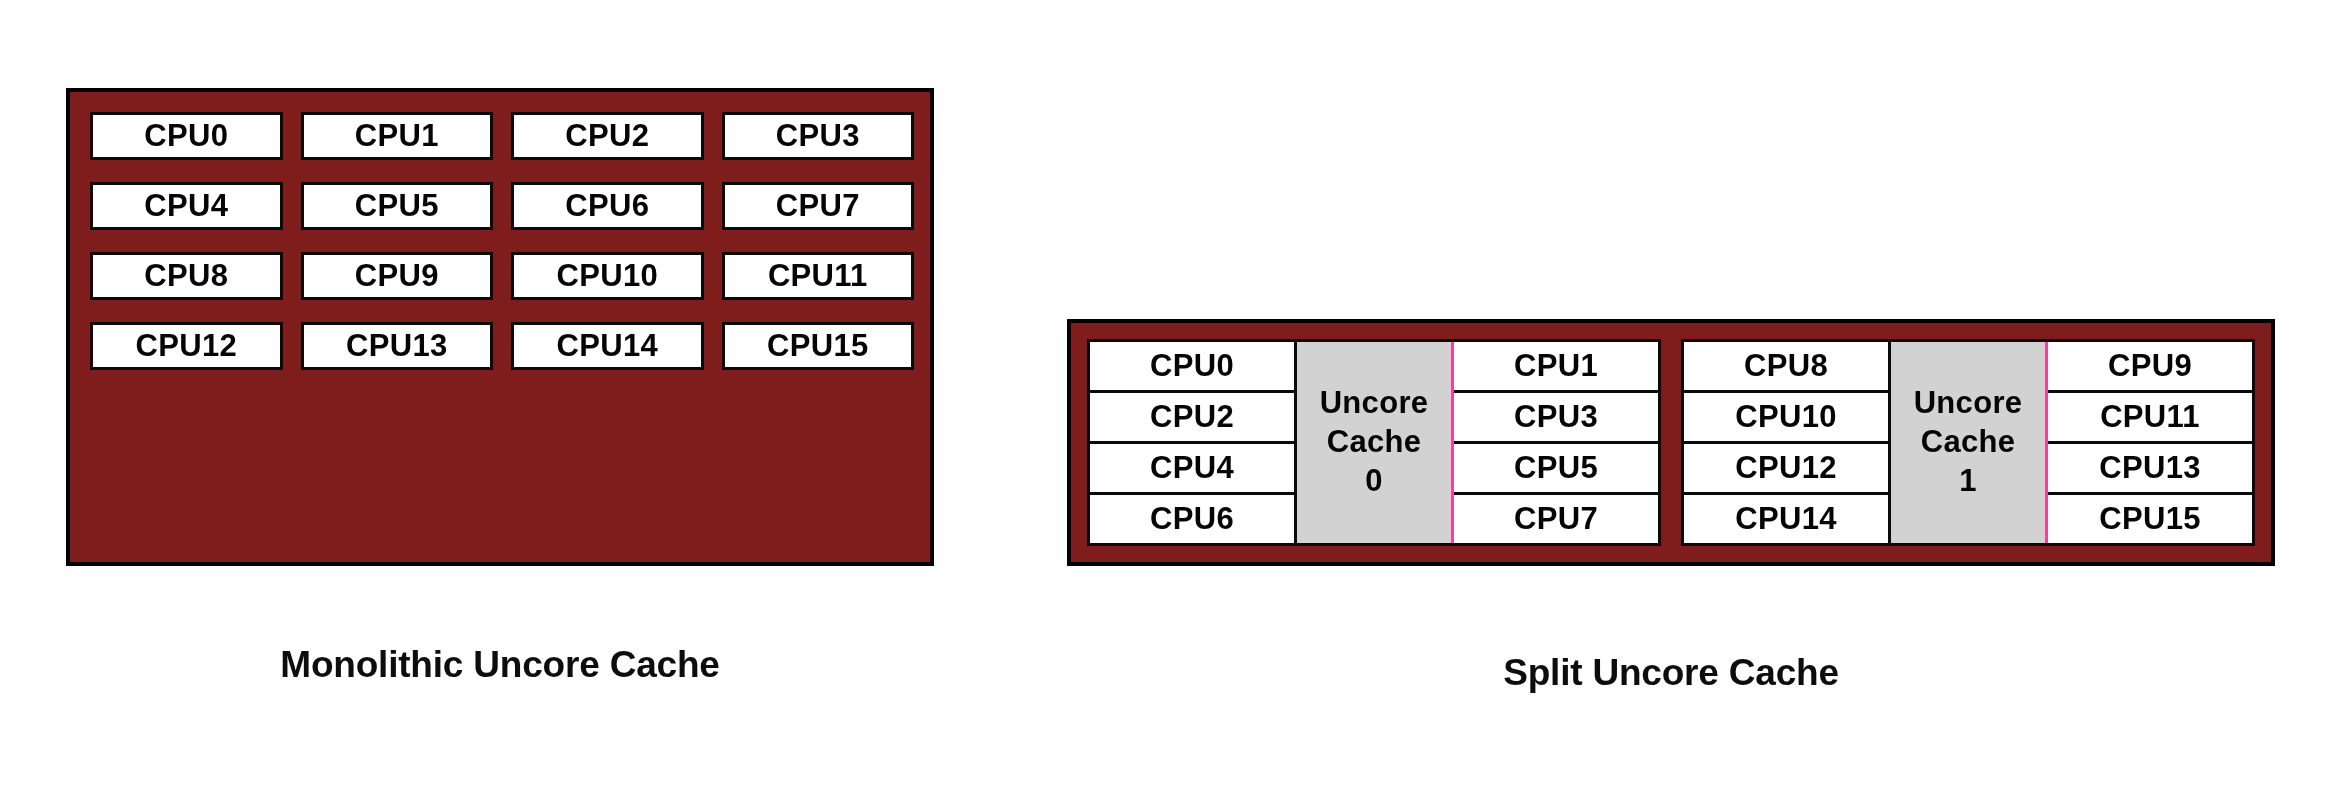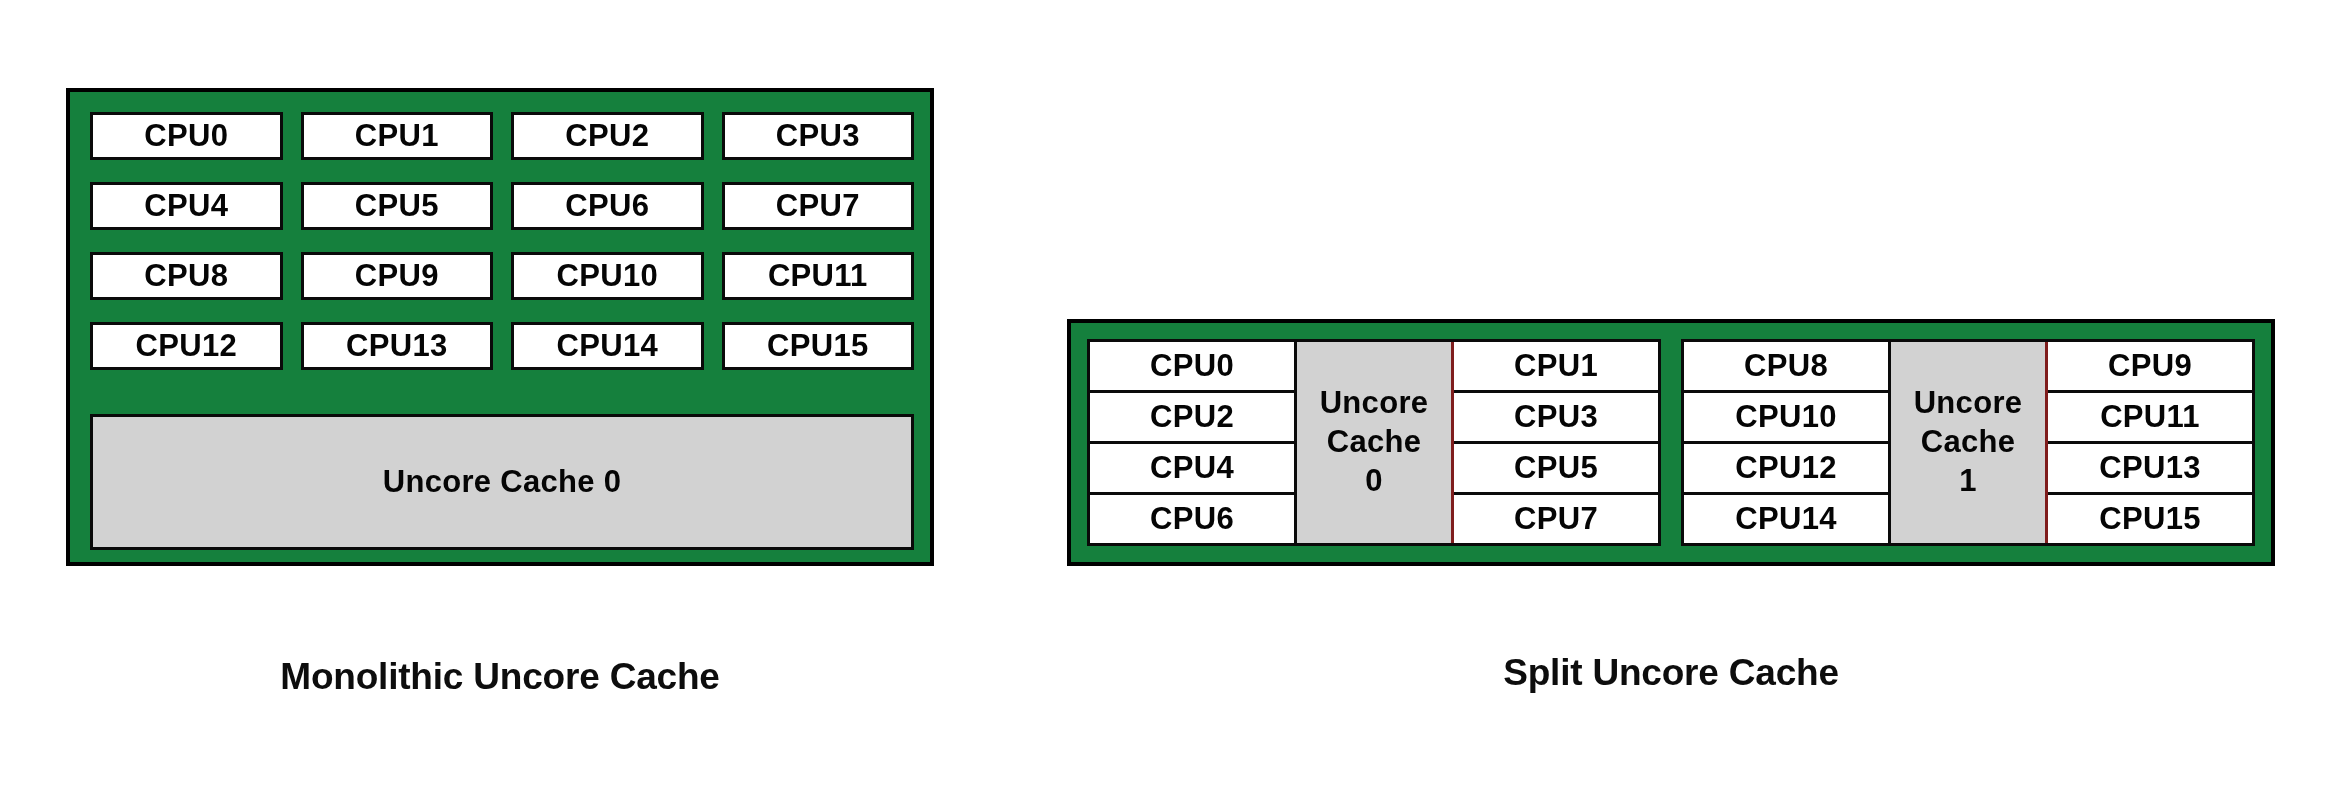--- a/index.html
+++ b/index.html
@@ -18,7 +18,7 @@
   .outer-box {
     position: absolute;
     border: 4px solid #000000;
-    background: #15803d;
+    background: #7f1d1d;
     box-sizing: border-box;
   }
 

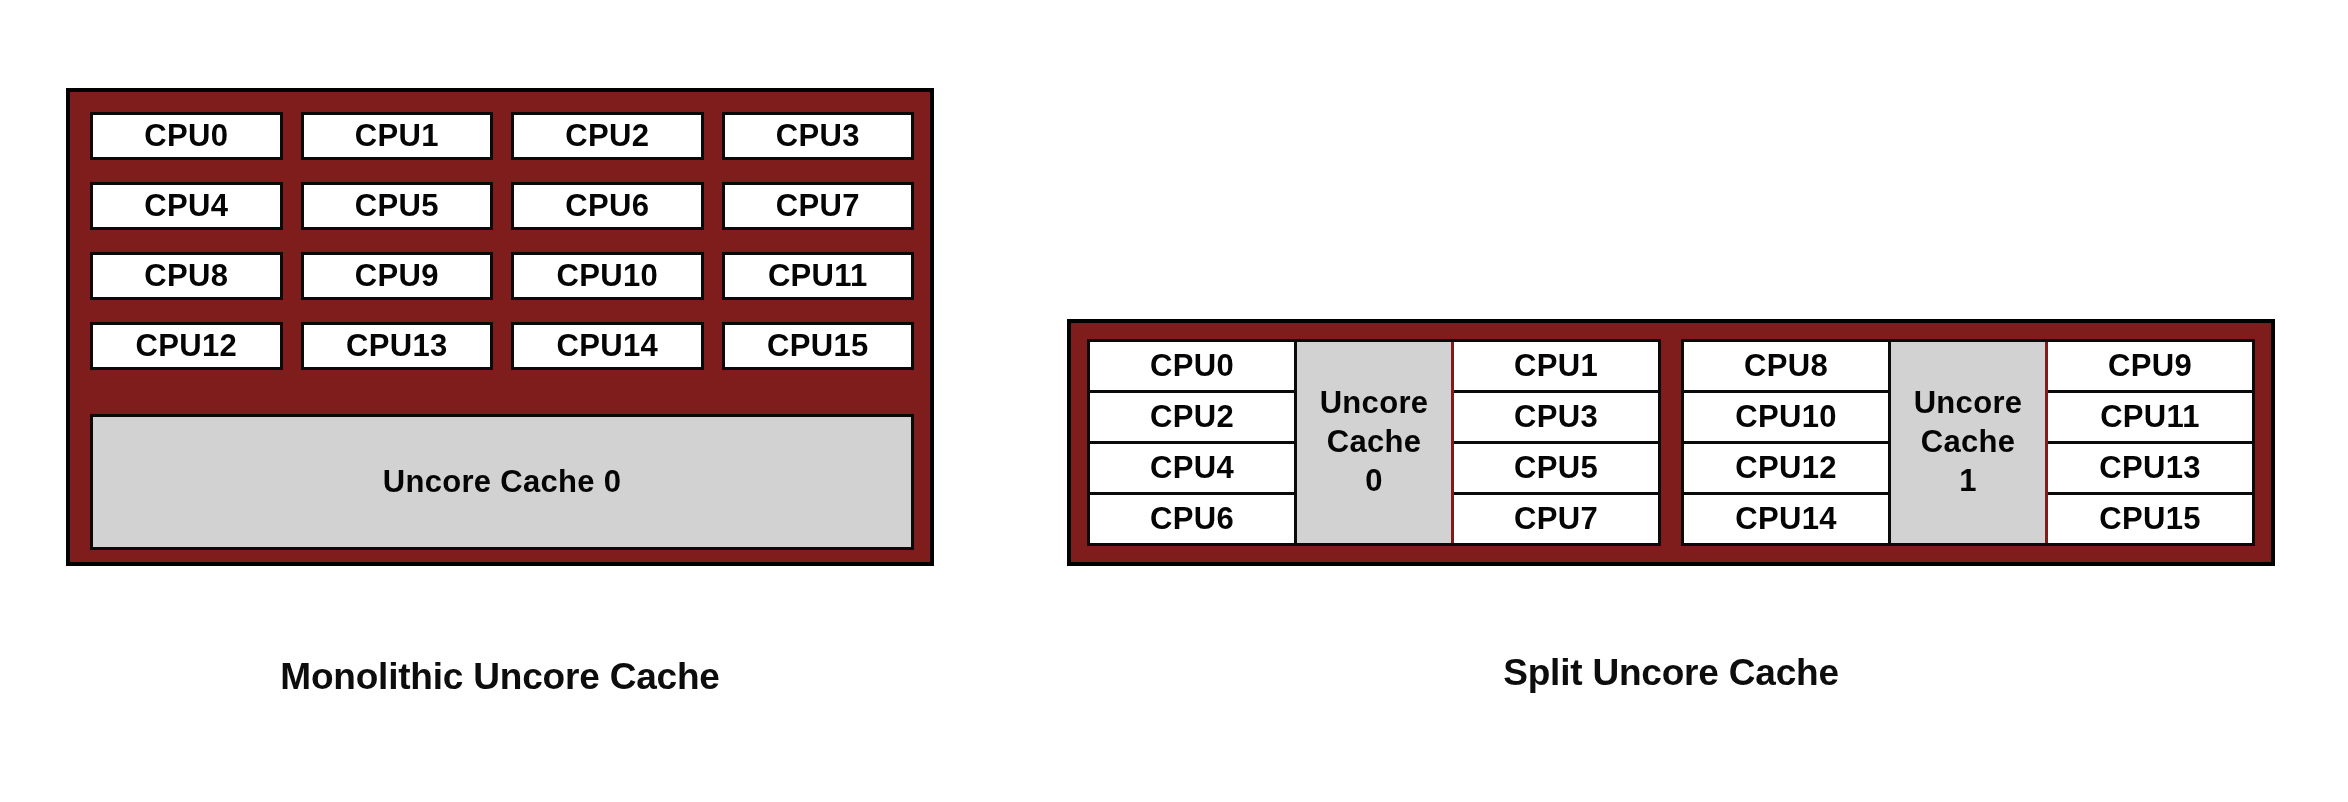--- a/index.html
+++ b/index.html
@@ -146,7 +146,7 @@
     flex: 0 0 160px;
     background: #d2d2d2;
     border-left: 3px solid #0a0a0a;
-    border-right: 3px solid #7f1d1d;
+    border-right: 3px solid #ec4899;
     box-sizing: border-box;
     display: flex;
     flex-direction: column;

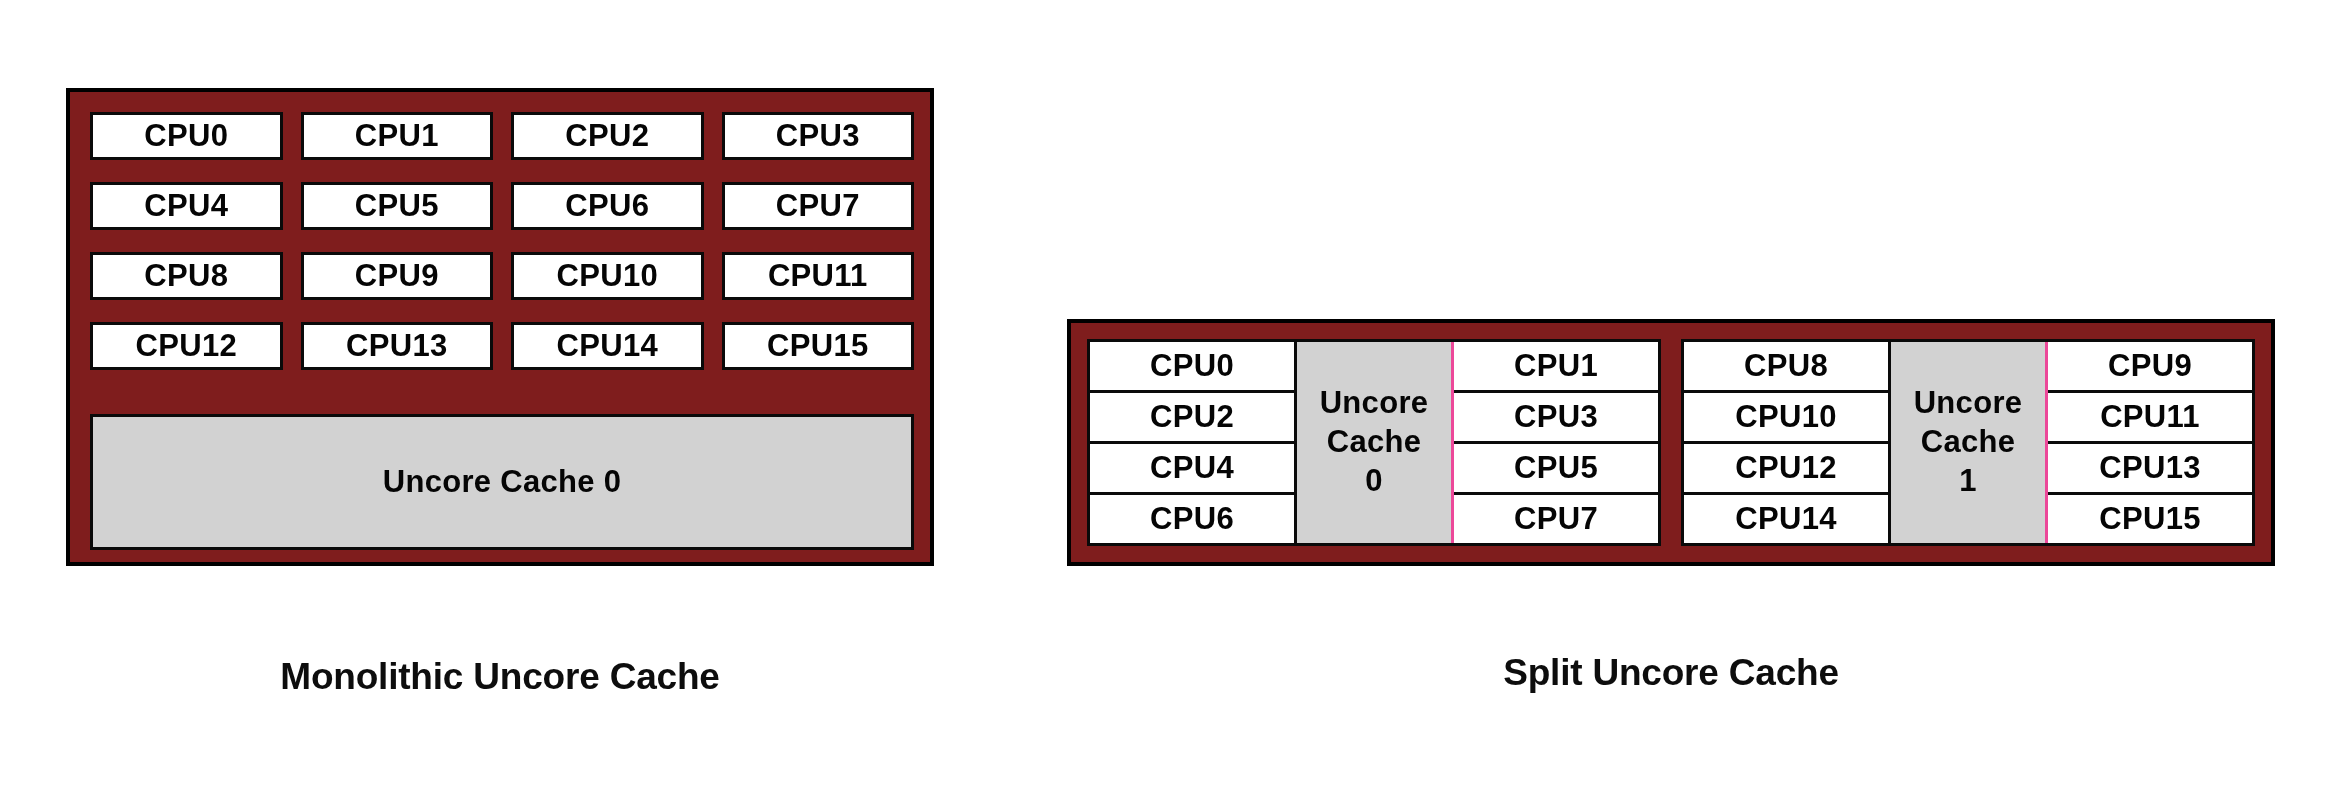--- a/index.html
+++ b/index.html
@@ -200,7 +200,6 @@
       <div class="cpu-cell">CPU15</div>
     </div>
 
-    <div class="uncore-wide">Uncore Cache 0</div>
   </div>
 </div>
 

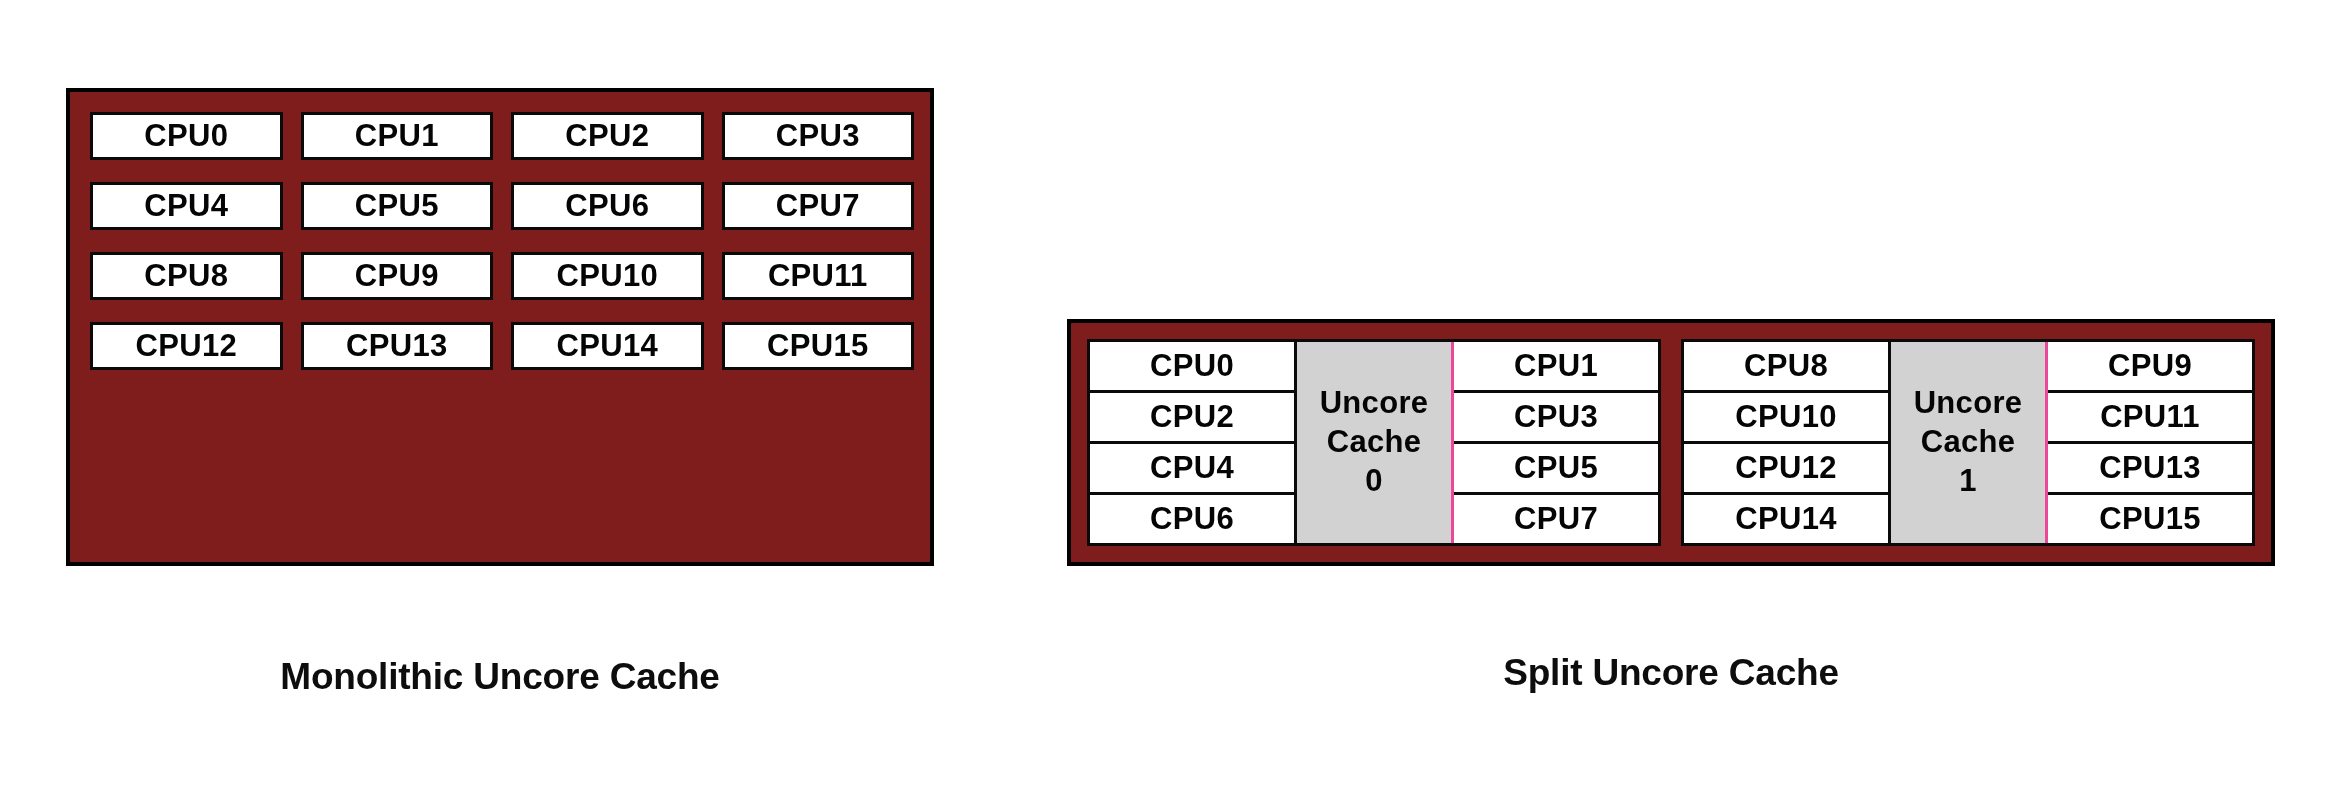--- a/index.html
+++ b/index.html
@@ -89,7 +89,6 @@
     left: 66px;
     top: 644px;
     width: 868px;
-    margin-top: 12px;
   }
 
   

